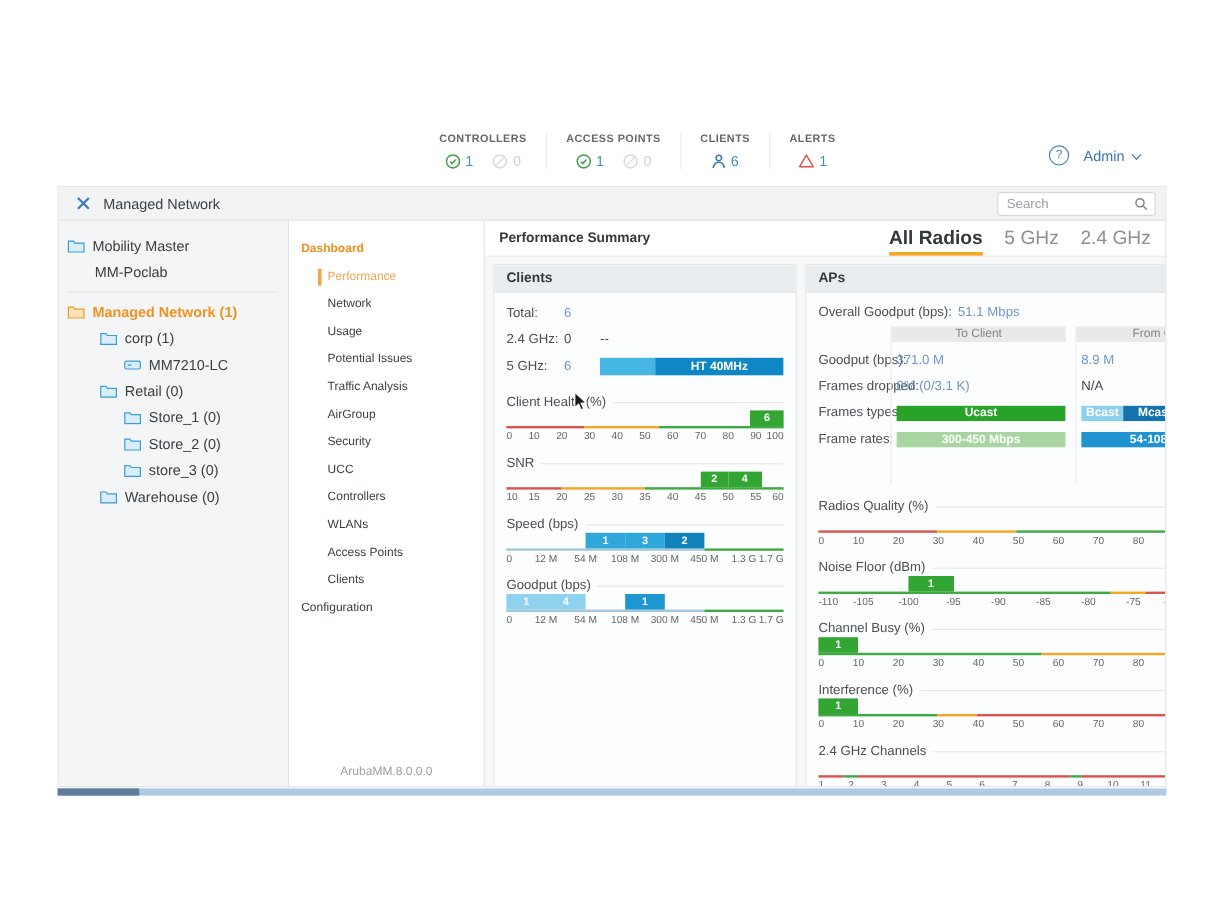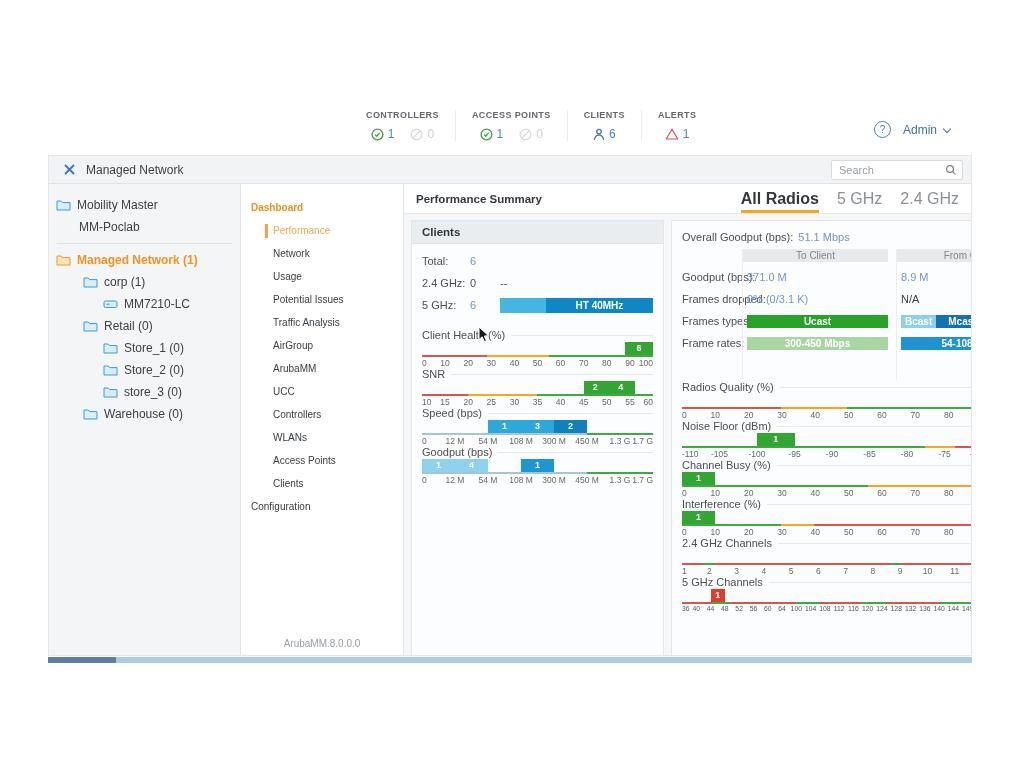--- a/index.html
+++ b/index.html
@@ -459,6 +459,7 @@
         </div>
 
         <div class="panel panel-aps">
+          <div class="panel-header">APs</div>
           <div class="panel-body">
             <div class="ap-overall">
               <span>Overall Goodput (bps):</span>

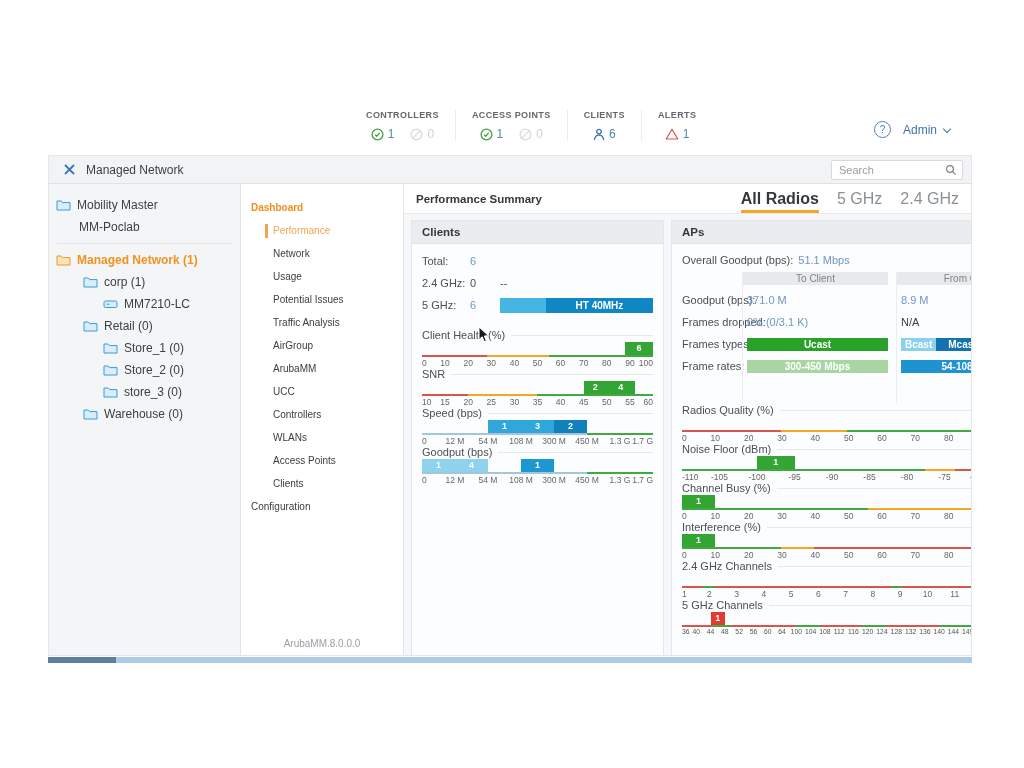--- a/index.html
+++ b/index.html
@@ -308,7 +308,7 @@
             <div>AirGroup</div>
           </div>
           <div class="nav-row ">
-            <div>ArubaMM</div>
+            <div>Security</div>
           </div>
           <div class="nav-row ">
             <div>UCC</div>

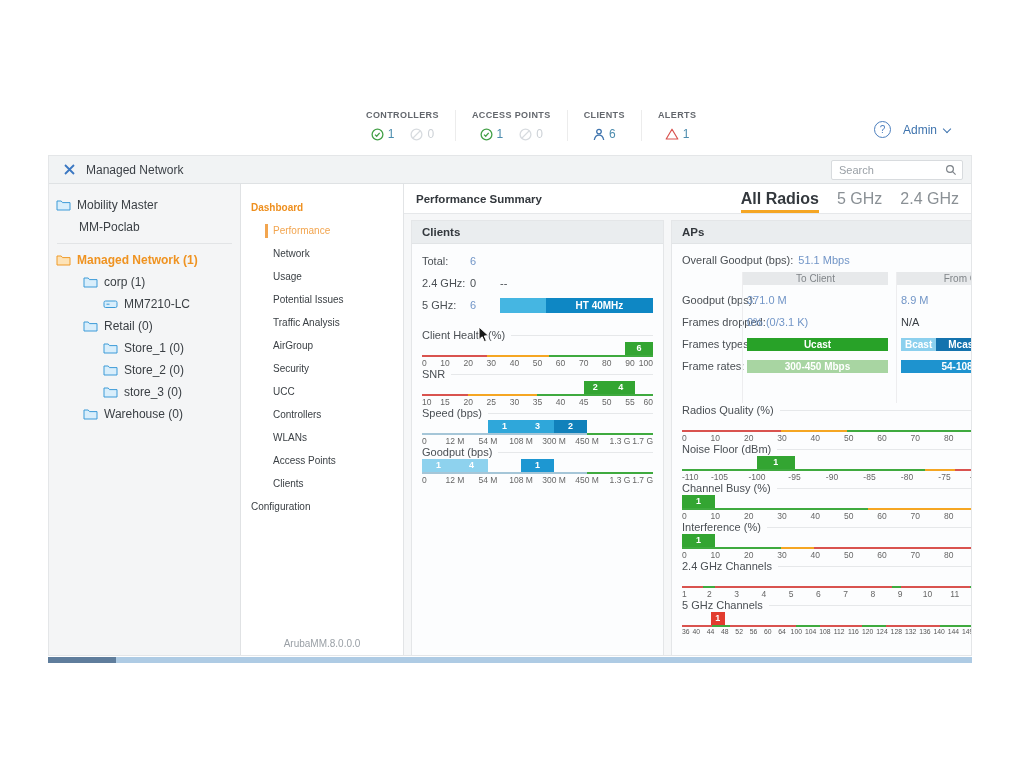--- a/index.html
+++ b/index.html
@@ -70,7 +70,7 @@
   .sbar-seg{height:100%;color:#fff;font-size:10px;font-weight:bold;display:flex;align-items:center;
     justify-content:center;overflow:hidden;white-space:nowrap;box-sizing:border-box}
   
-  .chart{margin-top:0}
+  .chart{margin-top:12px}
   .chart.first{margin-top:12px}
   .panel-aps .chart{width:300px}
   .chart-title{font-size:11px;color:#4a4f54;display:flex;align-items:center;height:14px;white-space:nowrap}

